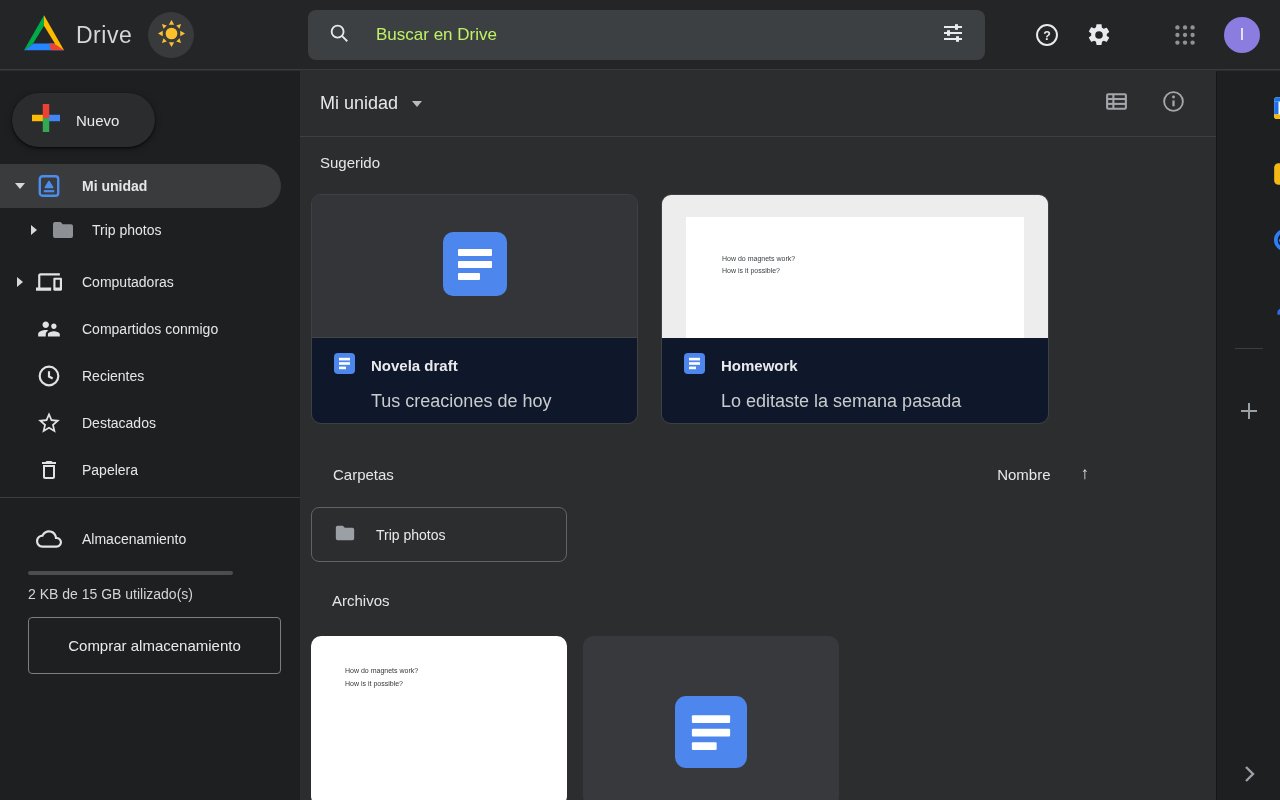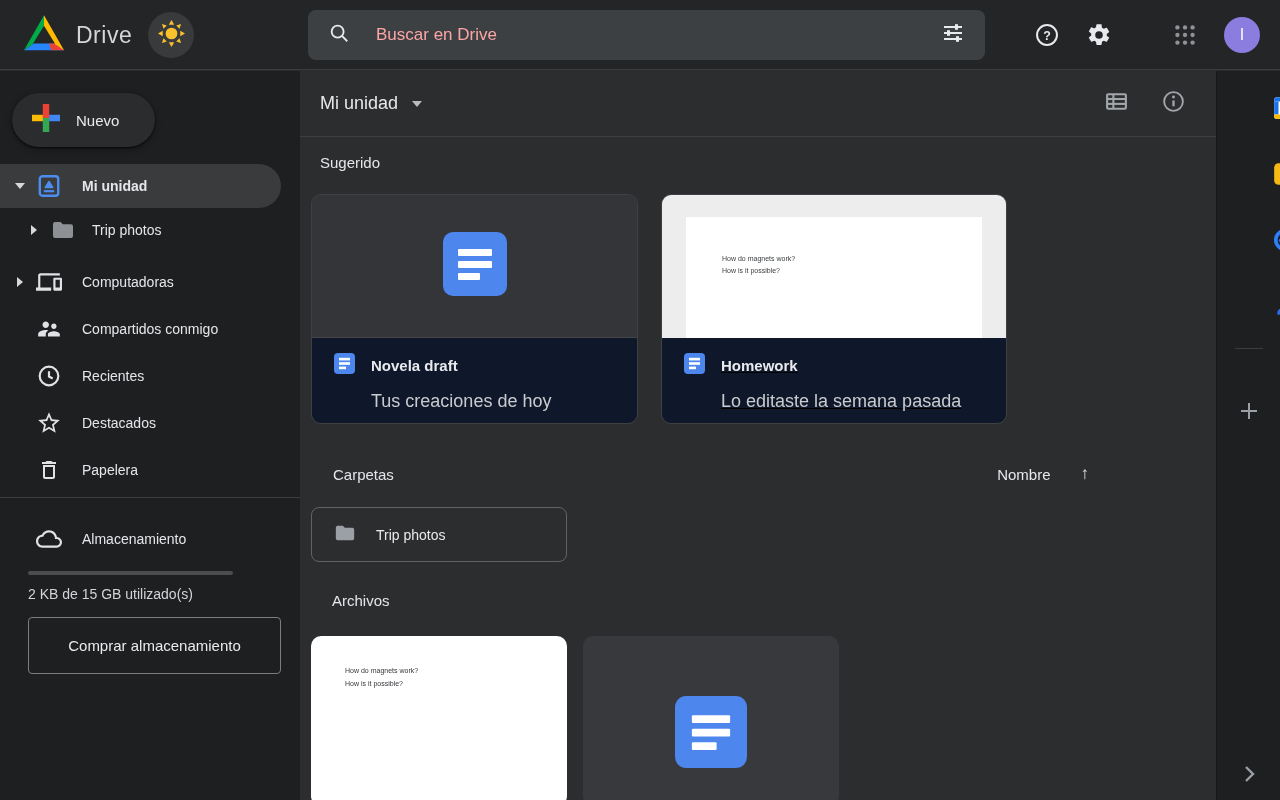--- a/index.html
+++ b/index.html
@@ -16,7 +16,7 @@
     display:flex; align-items:center; justify-content:center; margin-left:16px; }
   .searchbar { position:absolute; left:308px; top:10px; width:677px; height:50px;
     background:#3d4043; border-radius:8px; display:flex; align-items:center; padding:0 20px; }
-  .search-placeholder { color:#fca5a5; font-size:17px; margin-left:26px; flex:1; }
+  .search-placeholder { color:#bef264; font-size:17px; margin-left:26px; flex:1; }
   .tb-icon { position:absolute; top:22px; width:26px; height:26px; display:flex;
     align-items:center; justify-content:center; }
   .avatar { position:absolute; left:1224px; top:17px; width:36px; height:36px; border-radius:50%;

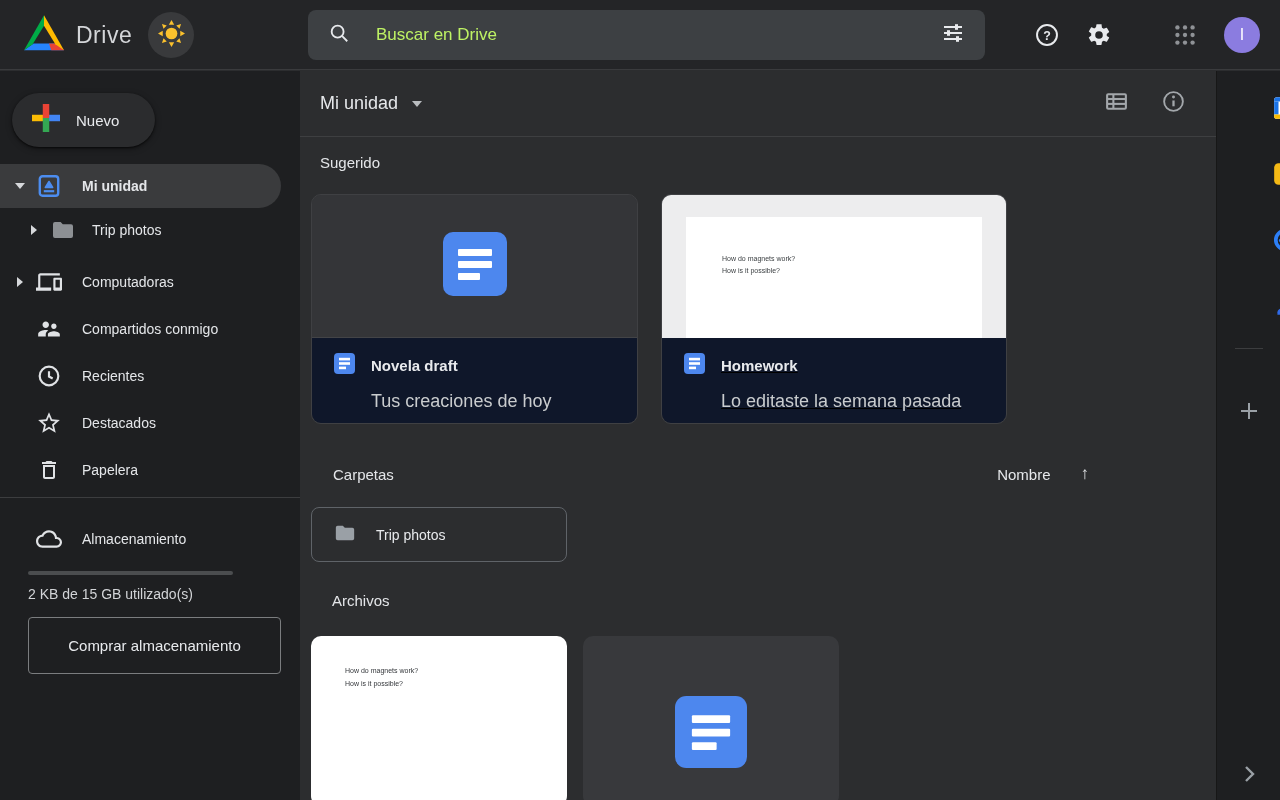--- a/index.html
+++ b/index.html
@@ -60,7 +60,7 @@
   .cards-row { display:flex; gap:23px; margin:23px 0 0 11px; }
   .sug-card { height:230px; border:1px solid #3f4043; border-radius:10px; background:#343538; overflow:hidden; cursor:pointer; }
   .sug-card.c1 { width:327px; }
-  .sug-card.c2 { width:346px;text-decoration:underline; }
+  .sug-card.c2 { width:388px; }
   .card-preview { height:143px; display:flex; align-items:center; justify-content:center; }
   .card-preview.doc-dark { background:#343538; border-bottom:1px solid #434447; }
   .card-preview.page-light { background:#ededee; position:relative; }

